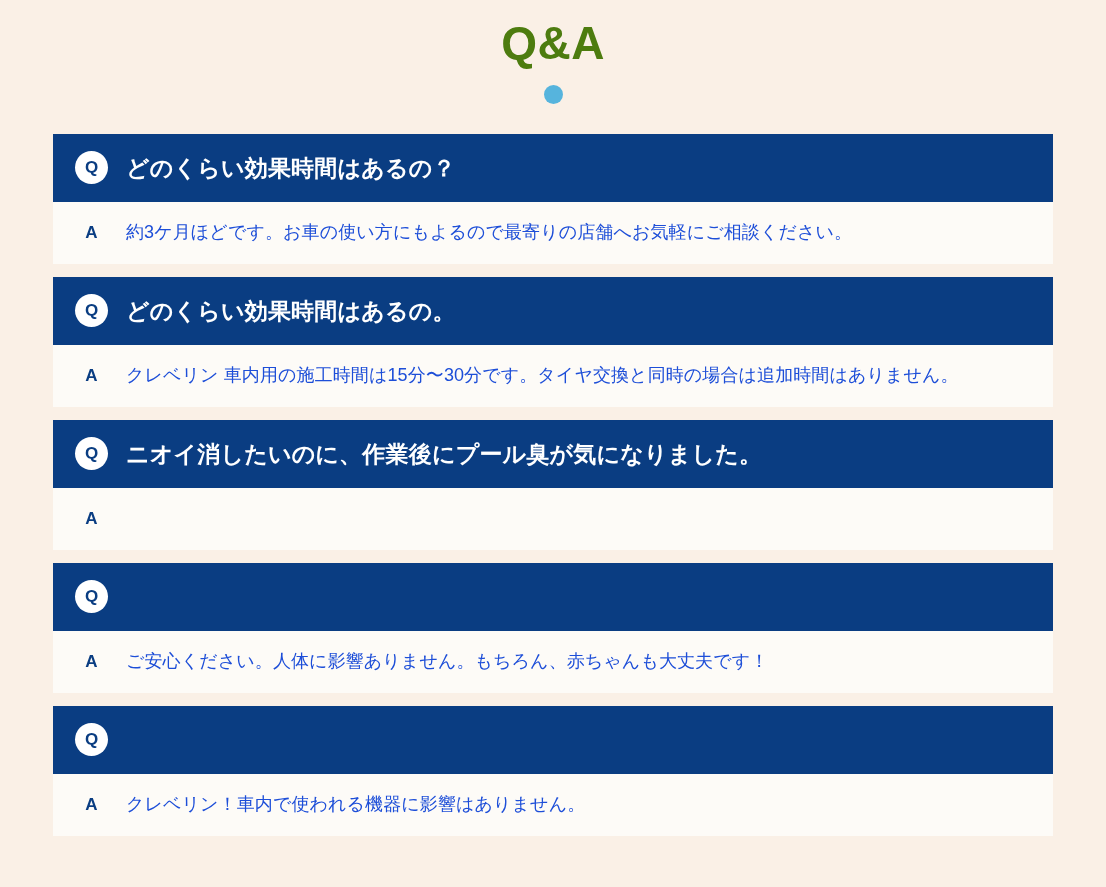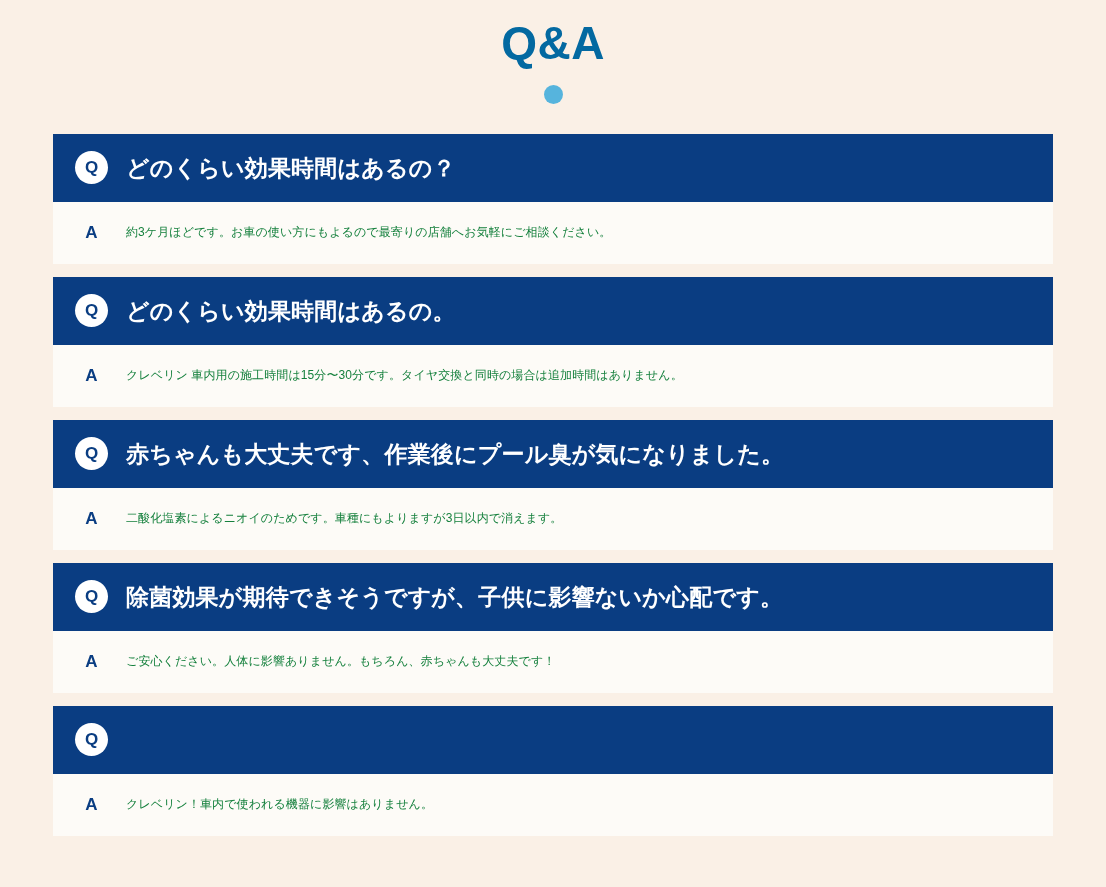--- a/index.html
+++ b/index.html
@@ -28,7 +28,7 @@
     font-size: 46px;
     line-height: 1.1;
     font-weight: bold;
-    color: #0369a1;
+    color: #4d7c0f;
     letter-spacing: 0.5px;
     margin: 0;
   }

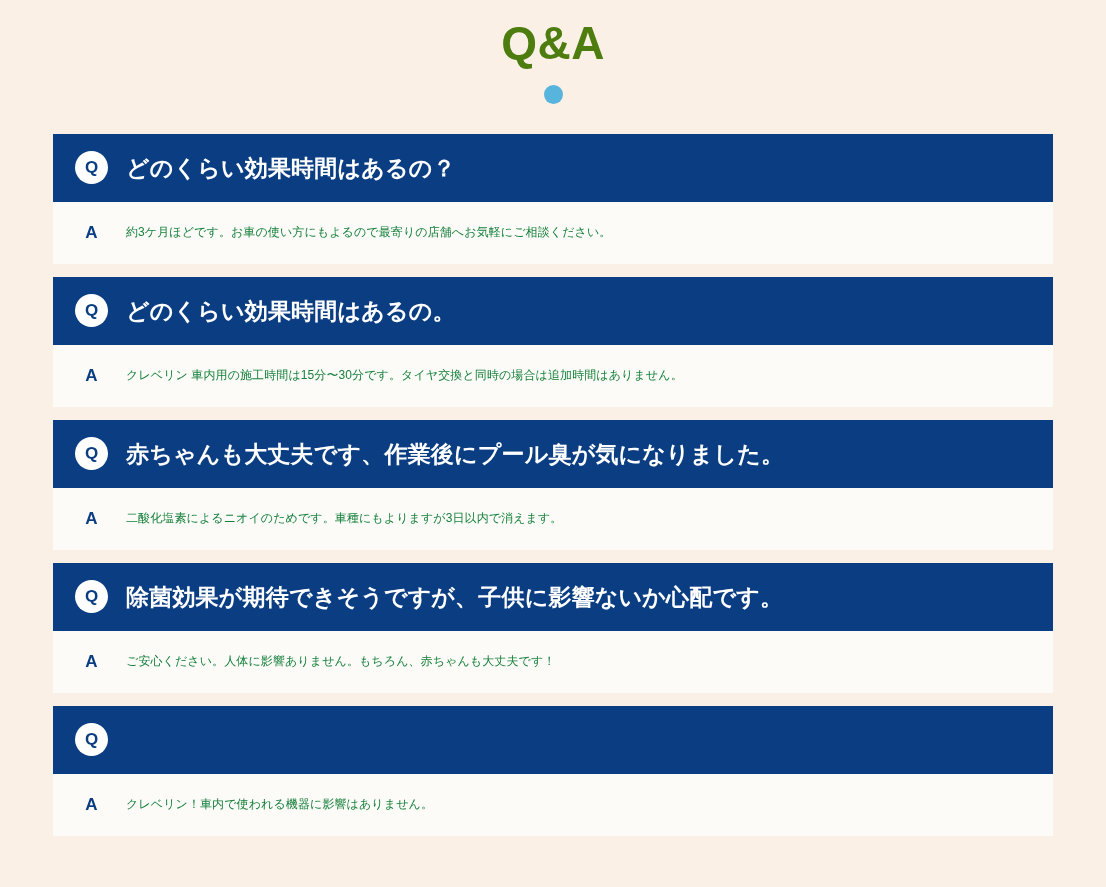--- a/index.html
+++ b/index.html
@@ -99,8 +99,8 @@
     margin-right: 18px;
   }
   .a-text {
-    color: #15803d;
-    font-size: 12px;
+    color: #1d4ed8;
+    font-size: 18px;
     line-height: 1.6;
     letter-spacing: 0.1px;
   }

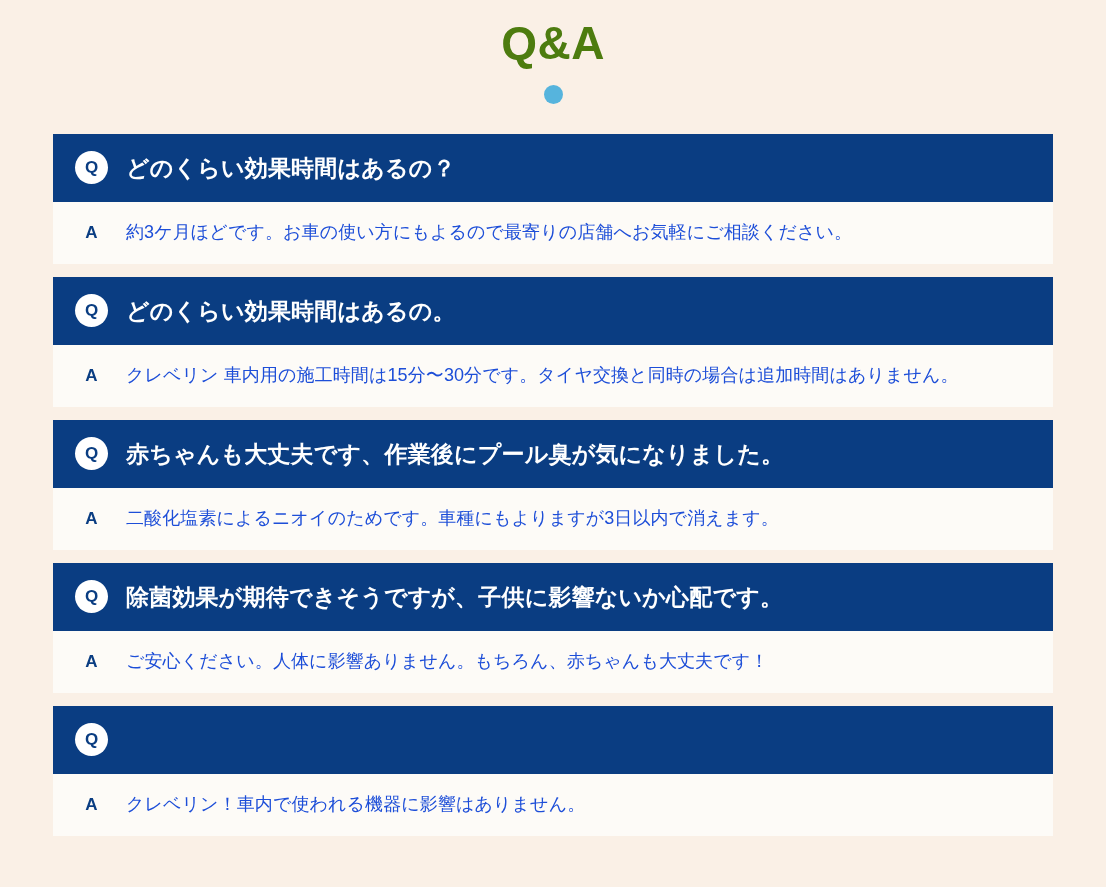--- a/index.html
+++ b/index.html
@@ -144,7 +144,7 @@
     <div class="qa-block">
       <div class="q-row">
         <span class="badge">Q</span>
-        <span class="q-text">赤ちゃんも大丈夫です、作業後にプール臭が気になりました。</span>
+        <span class="q-text">ニオイ消したいのに、作業後にプール臭が気になりました。</span>
       </div>
       <div class="a-row">
         <span class="a-mark">A</span>

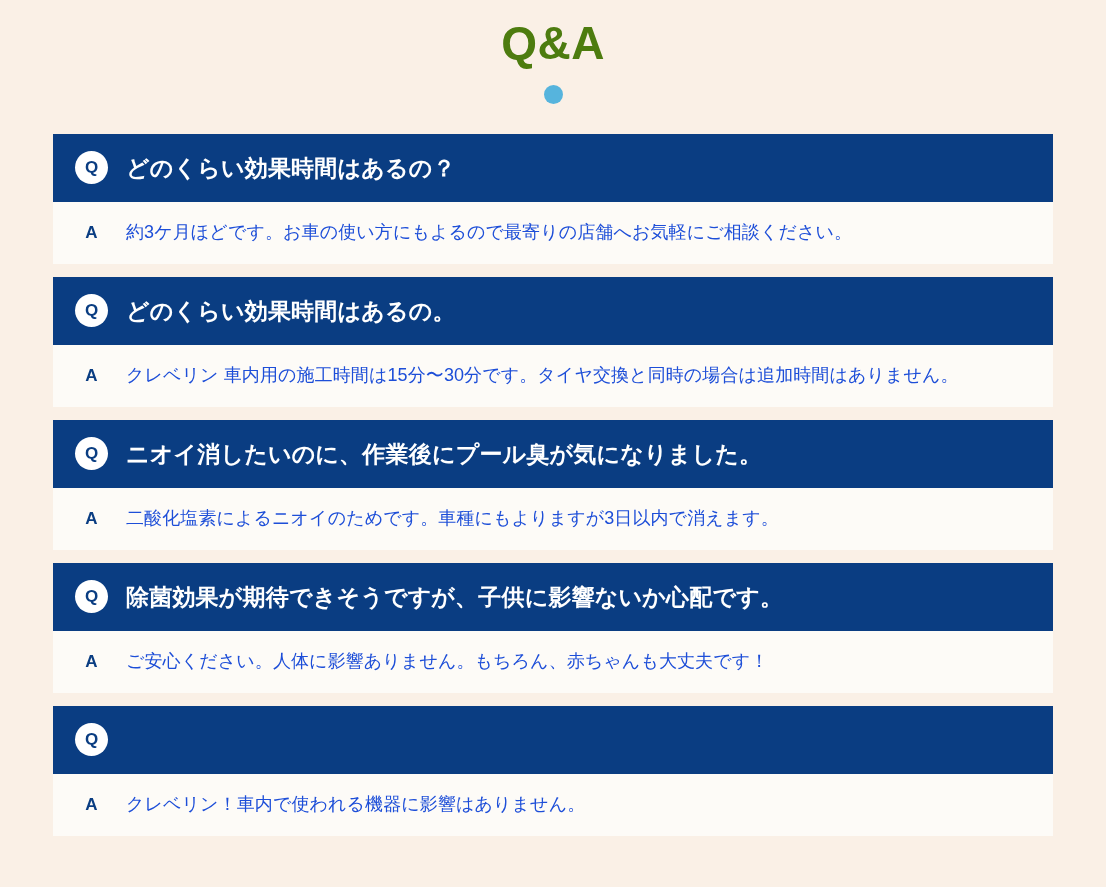--- a/index.html
+++ b/index.html
@@ -148,7 +148,6 @@
       </div>
       <div class="a-row">
         <span class="a-mark">A</span>
-        <span class="a-text">二酸化塩素によるニオイのためです。車種にもよりますが3日以内で消えます。</span>
       </div>
     </div>
 

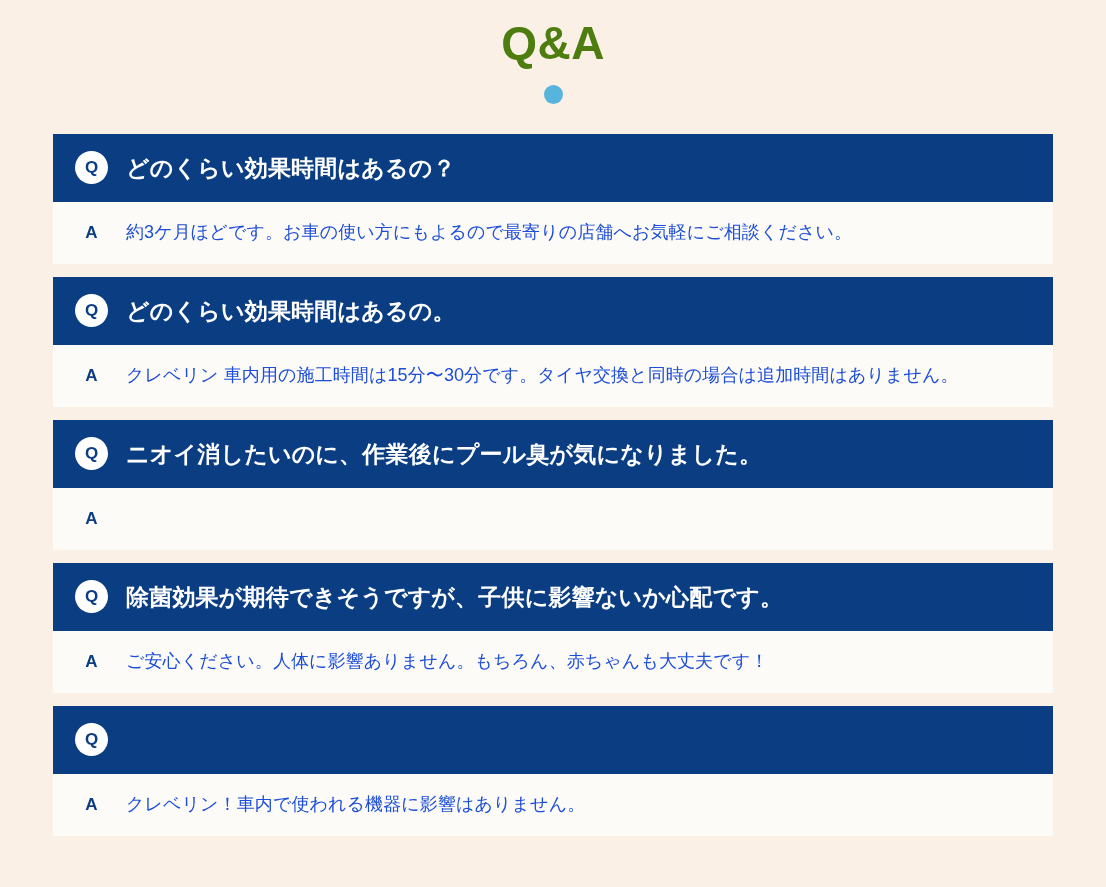--- a/index.html
+++ b/index.html
@@ -154,7 +154,6 @@
     <div class="qa-block">
       <div class="q-row">
         <span class="badge">Q</span>
-        <span class="q-text">除菌効果が期待できそうですが、子供に影響ないか心配です。</span>
       </div>
       <div class="a-row">
         <span class="a-mark">A</span>

